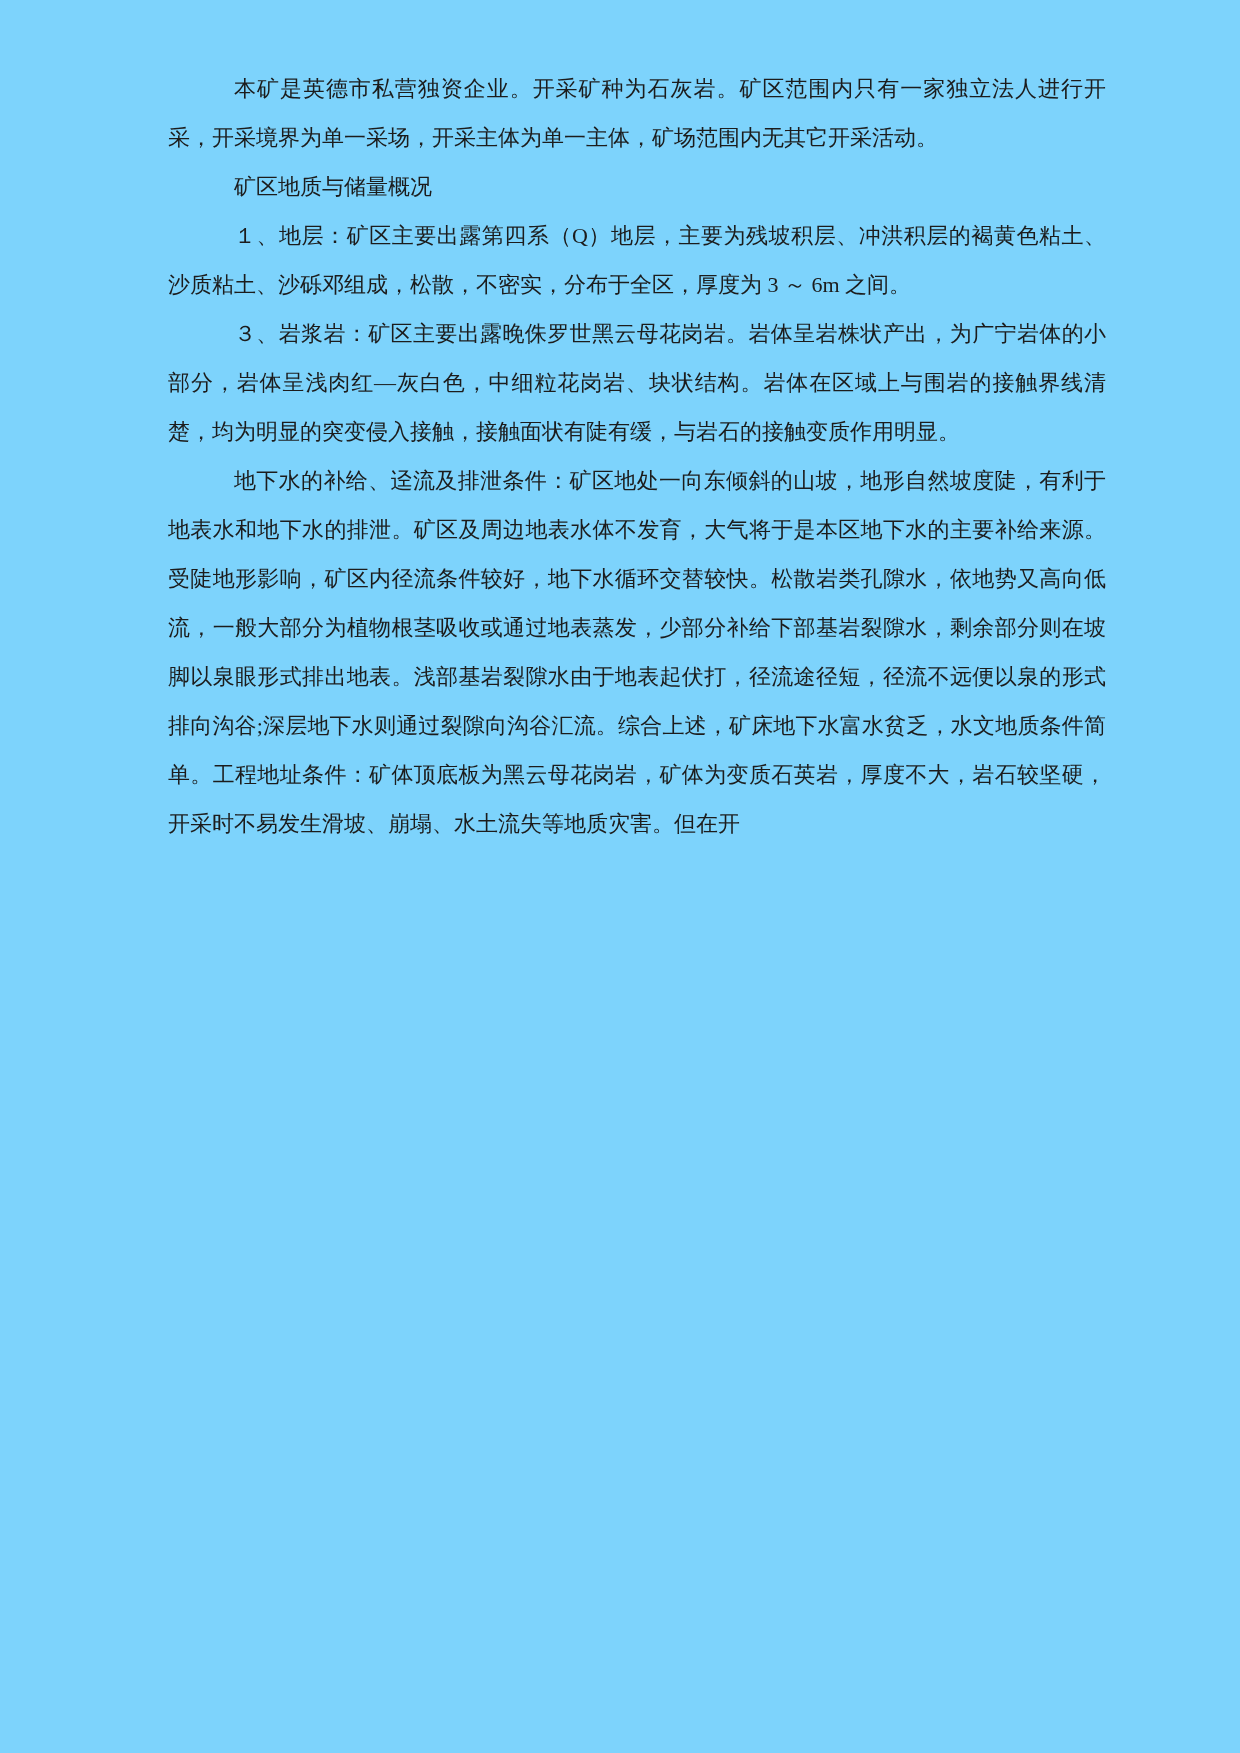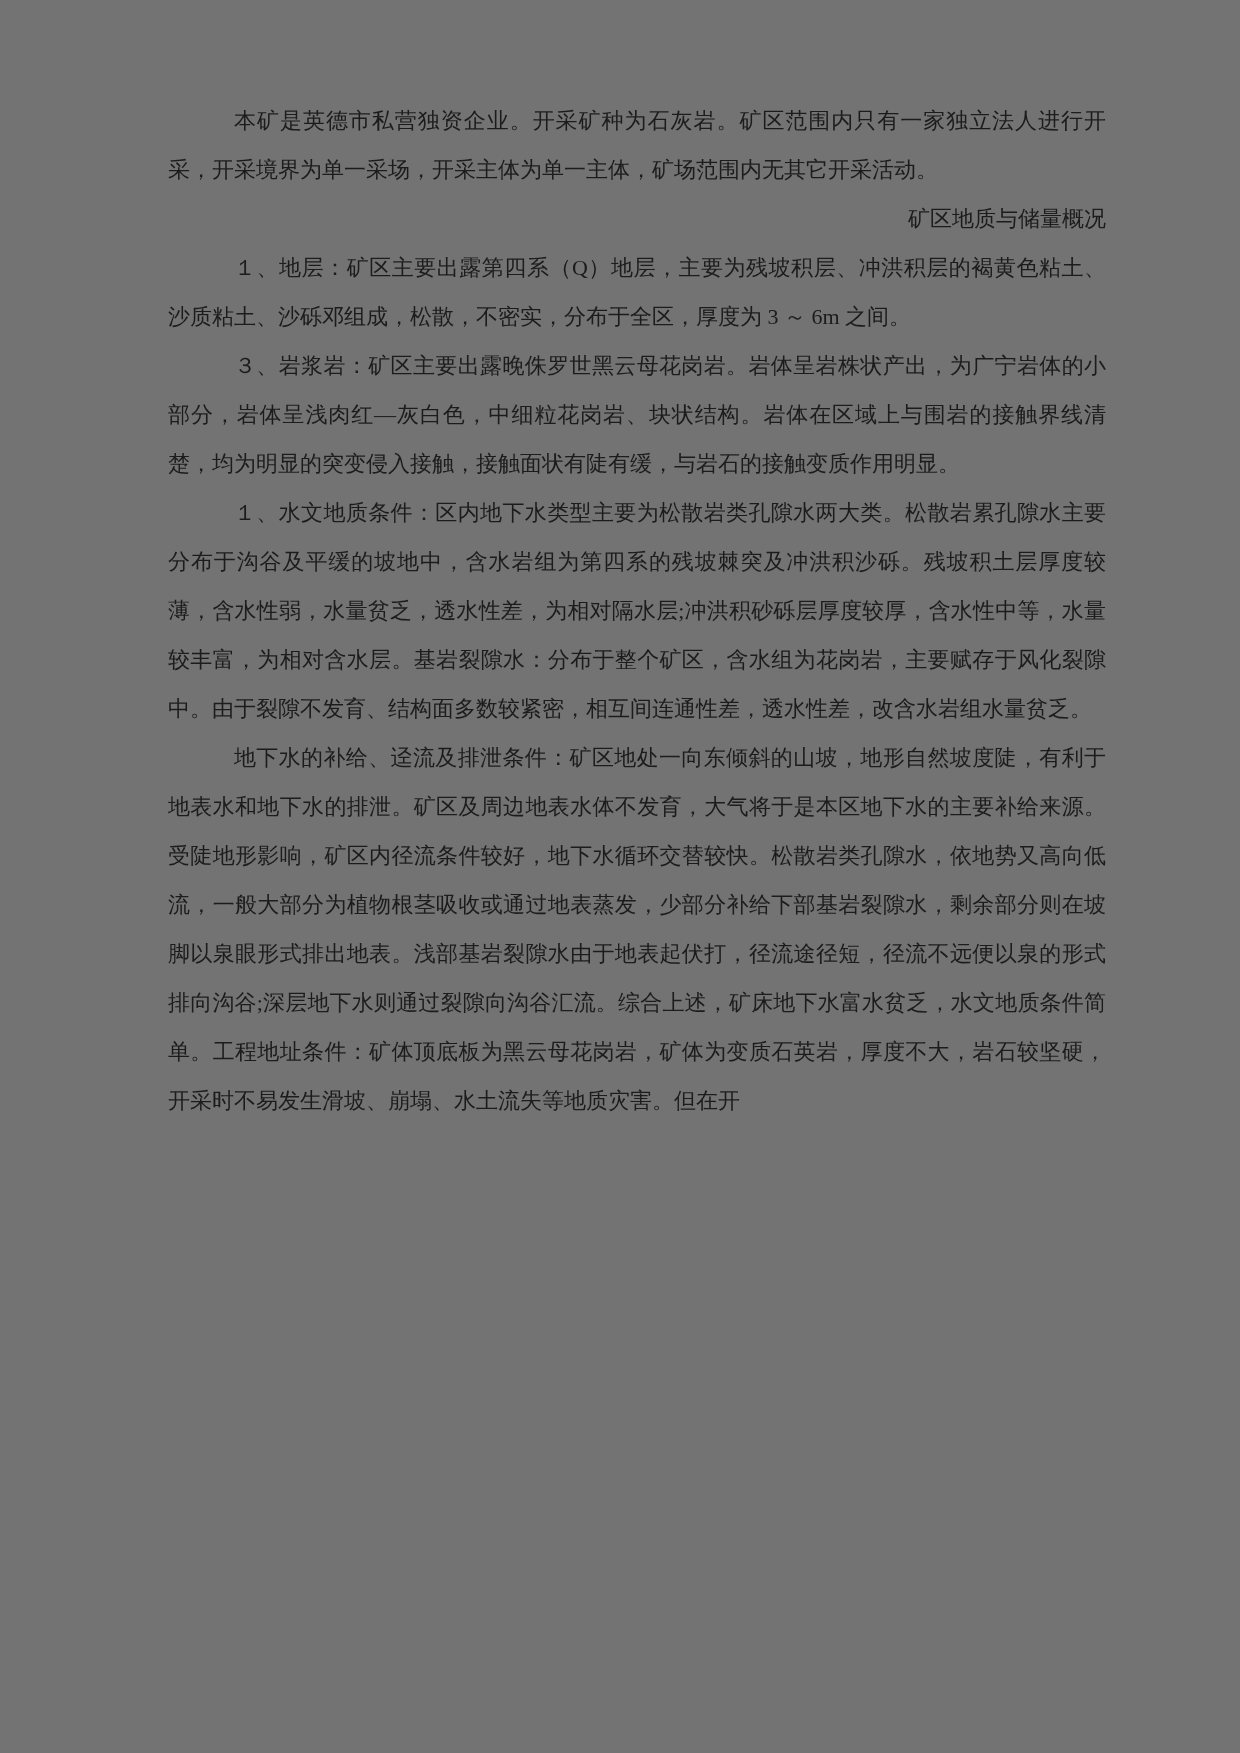--- a/index.html
+++ b/index.html
@@ -15,8 +15,8 @@
     box-sizing: border-box;
     width: 1240px;
     min-height: 1753px;
-    background: #737373;
-    padding: 96px 134px 80px 168px;
+    background: #7dd3fc;
+    padding: 64px 134px 80px 168px;
     font-family: "Liberation Serif", "DejaVu Serif", serif;
     font-size: 22px;
     line-height: 49px;

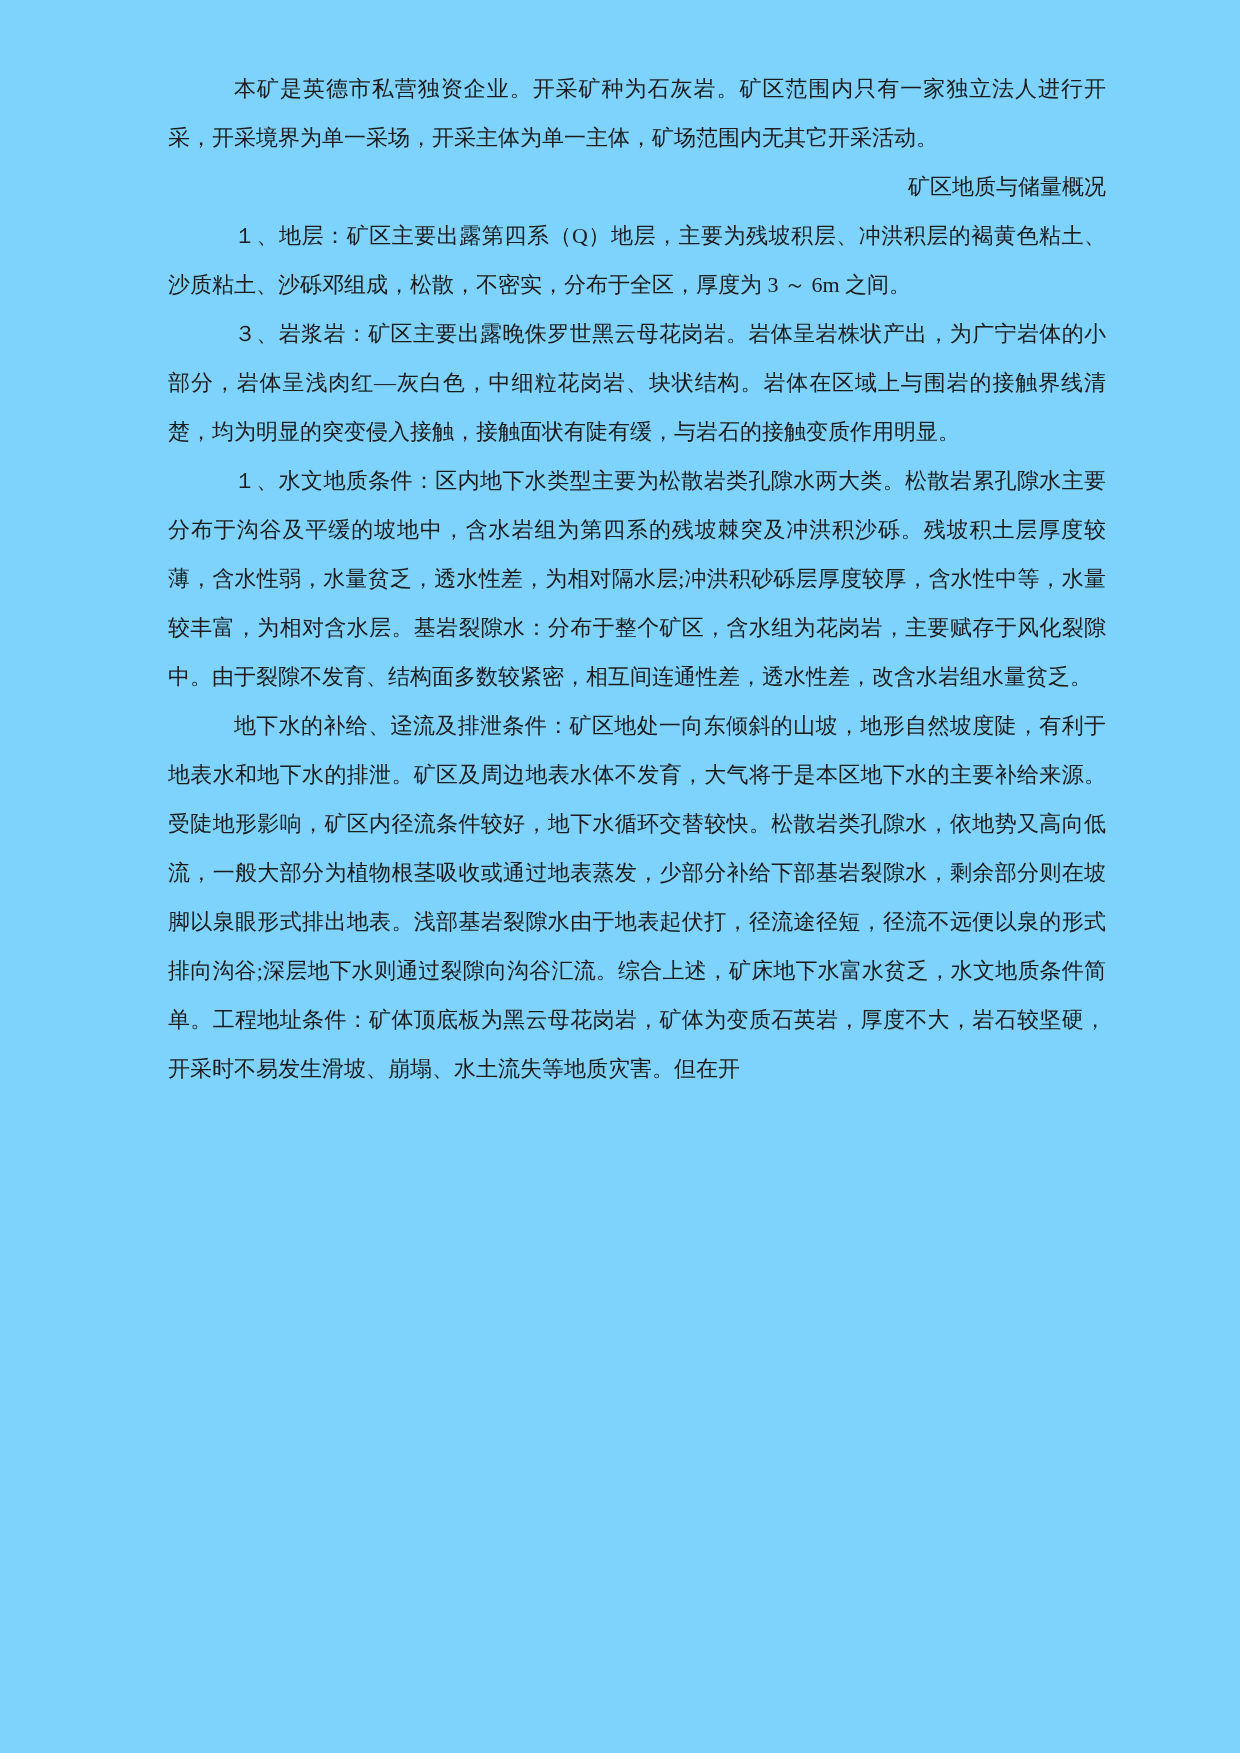--- a/index.html
+++ b/index.html
@@ -30,7 +30,7 @@
     word-break: break-all;
   }
   .page p.heading {
-    text-align: right;
+    text-align: left;
   }
 </style>
 </head>

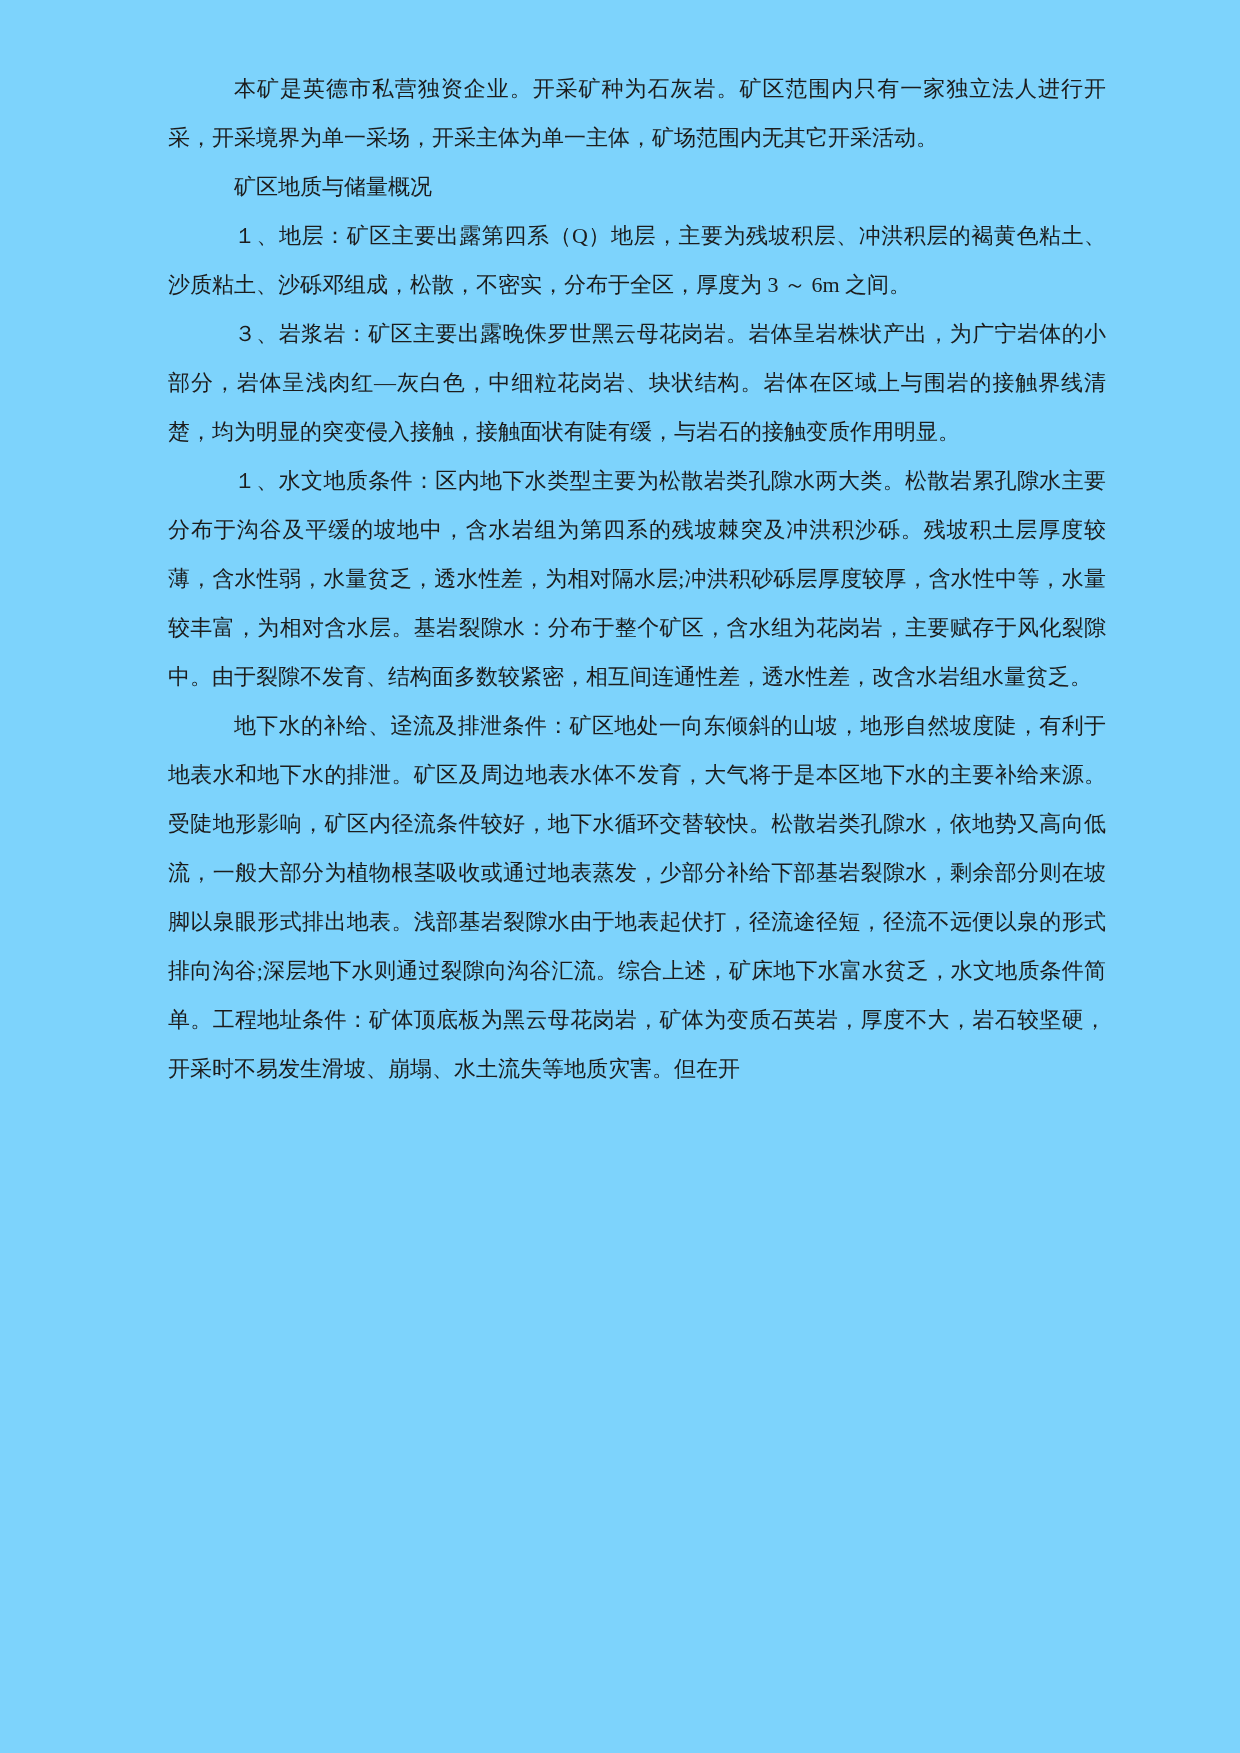--- a/index.html
+++ b/index.html
@@ -48,7 +48,6 @@
 
 
 
-  <p>１、水文地质条件：区内地下水类型主要为松散岩类孔隙水两大类。松散岩累孔隙水主要分布于沟谷及平缓的坡地中，含水岩组为第四系的残坡棘突及冲洪积沙砾。残坡积土层厚度较薄，含水性弱，水量贫乏，透水性差，为相对隔水层;冲洪积砂砾层厚度较厚，含水性中等，水量较丰富，为相对含水层。基岩裂隙水：分布于整个矿区，含水组为花岗岩，主要赋存于风化裂隙中。由于裂隙不发育、结构面多数较紧密，相互间连通性差，透水性差，改含水岩组水量贫乏。</p>
 
   <p>地下水的补给、迳流及排泄条件：矿区地处一向东倾斜的山坡，地形自然坡度陡，有利于地表水和地下水的排泄。矿区及周边地表水体不发育，大气将于是本区地下水的主要补给来源。受陡地形影响，矿区内径流条件较好，地下水循环交替较快。松散岩类孔隙水，依地势又高向低流，一般大部分为植物根茎吸收或通过地表蒸发，少部分补给下部基岩裂隙水，剩余部分则在坡脚以泉眼形式排出地表。浅部基岩裂隙水由于地表起伏打，径流途径短，径流不远便以泉的形式排向沟谷;深层地下水则通过裂隙向沟谷汇流。综合上述，矿床地下水富水贫乏，水文地质条件简单。工程地址条件：矿体顶底板为黑云母花岗岩，矿体为变质石英岩，厚度不大，岩石较坚硬，开采时不易发生滑坡、崩塌、水土流失等地质灾害。但在开</p>
 </div>

